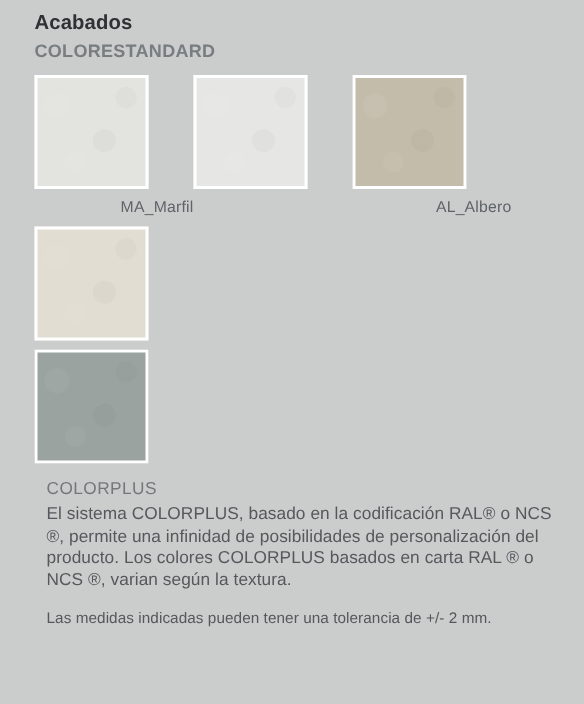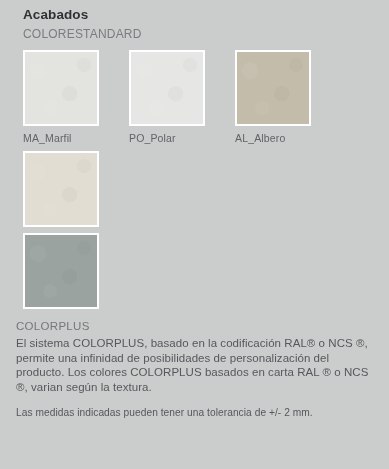--- a/index.html
+++ b/index.html
@@ -36,7 +36,7 @@
   }
   .section-subtitle {
     font-size: 12px;
-    font-weight: normal;
+    font-weight: bold;
     color: #787d80;
     letter-spacing: 0.2px;
     line-height: 17px;

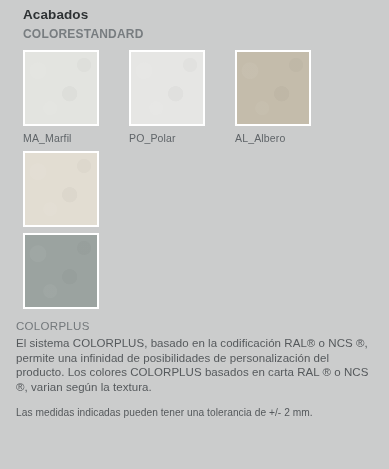--- a/index.html
+++ b/index.html
@@ -52,6 +52,7 @@
   .swatch-row {
     display: flex;
     margin-bottom: 6px;
+    text-align: right;
   }
   .swatch-cell {
     width: 106px;

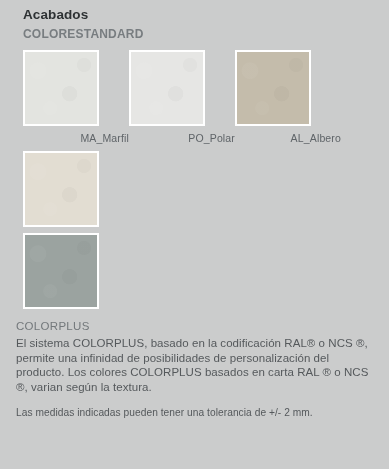--- a/index.html
+++ b/index.html
@@ -133,7 +133,6 @@
       </div>
       <div class="swatch-cell">
         <div class="swatch-chip" style="background-color: rgb(230, 230, 228); border-color: rgb(255, 255, 255);"></div>
-        <div class="swatch-label">PO_Polar</div>
       </div>
       <div class="swatch-cell">
         <div class="swatch-chip" style="background-color: rgb(196, 188, 171); border-color: rgb(255, 255, 255);"></div>

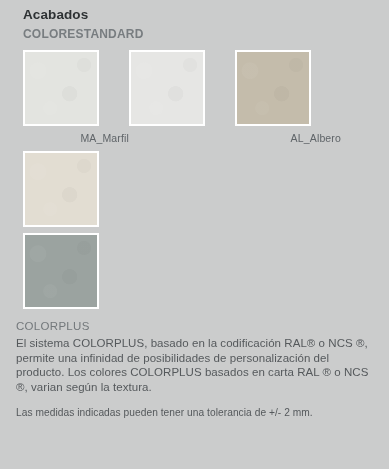--- a/index.html
+++ b/index.html
@@ -88,7 +88,7 @@
 
   
   .colorplus {
-    padding-left: 16px;
+    padding-left: 31px;
     padding-right: 18px;
     margin-top: 9px;
   }

